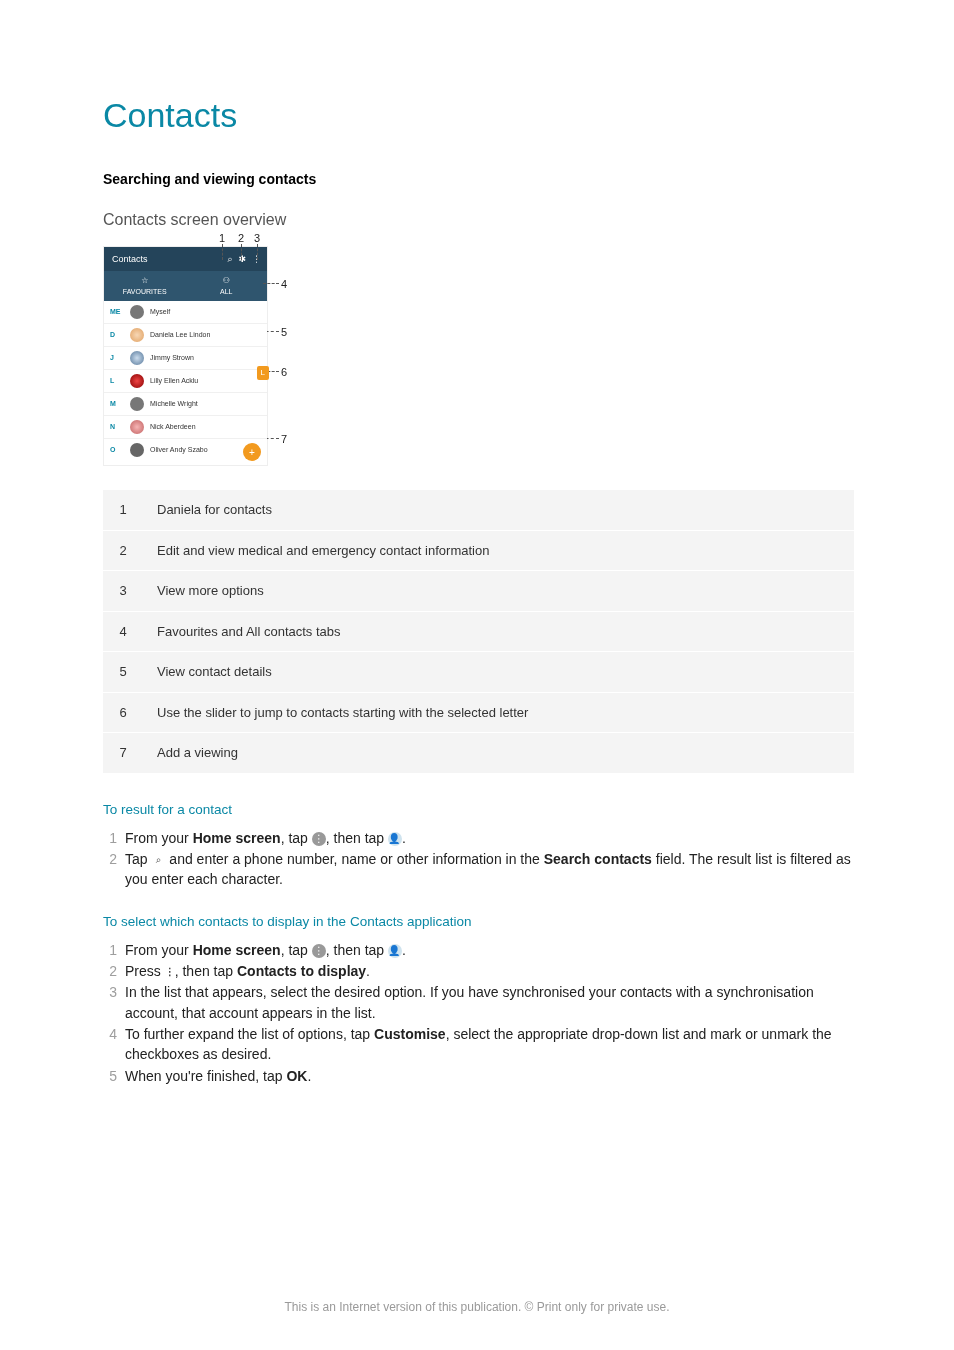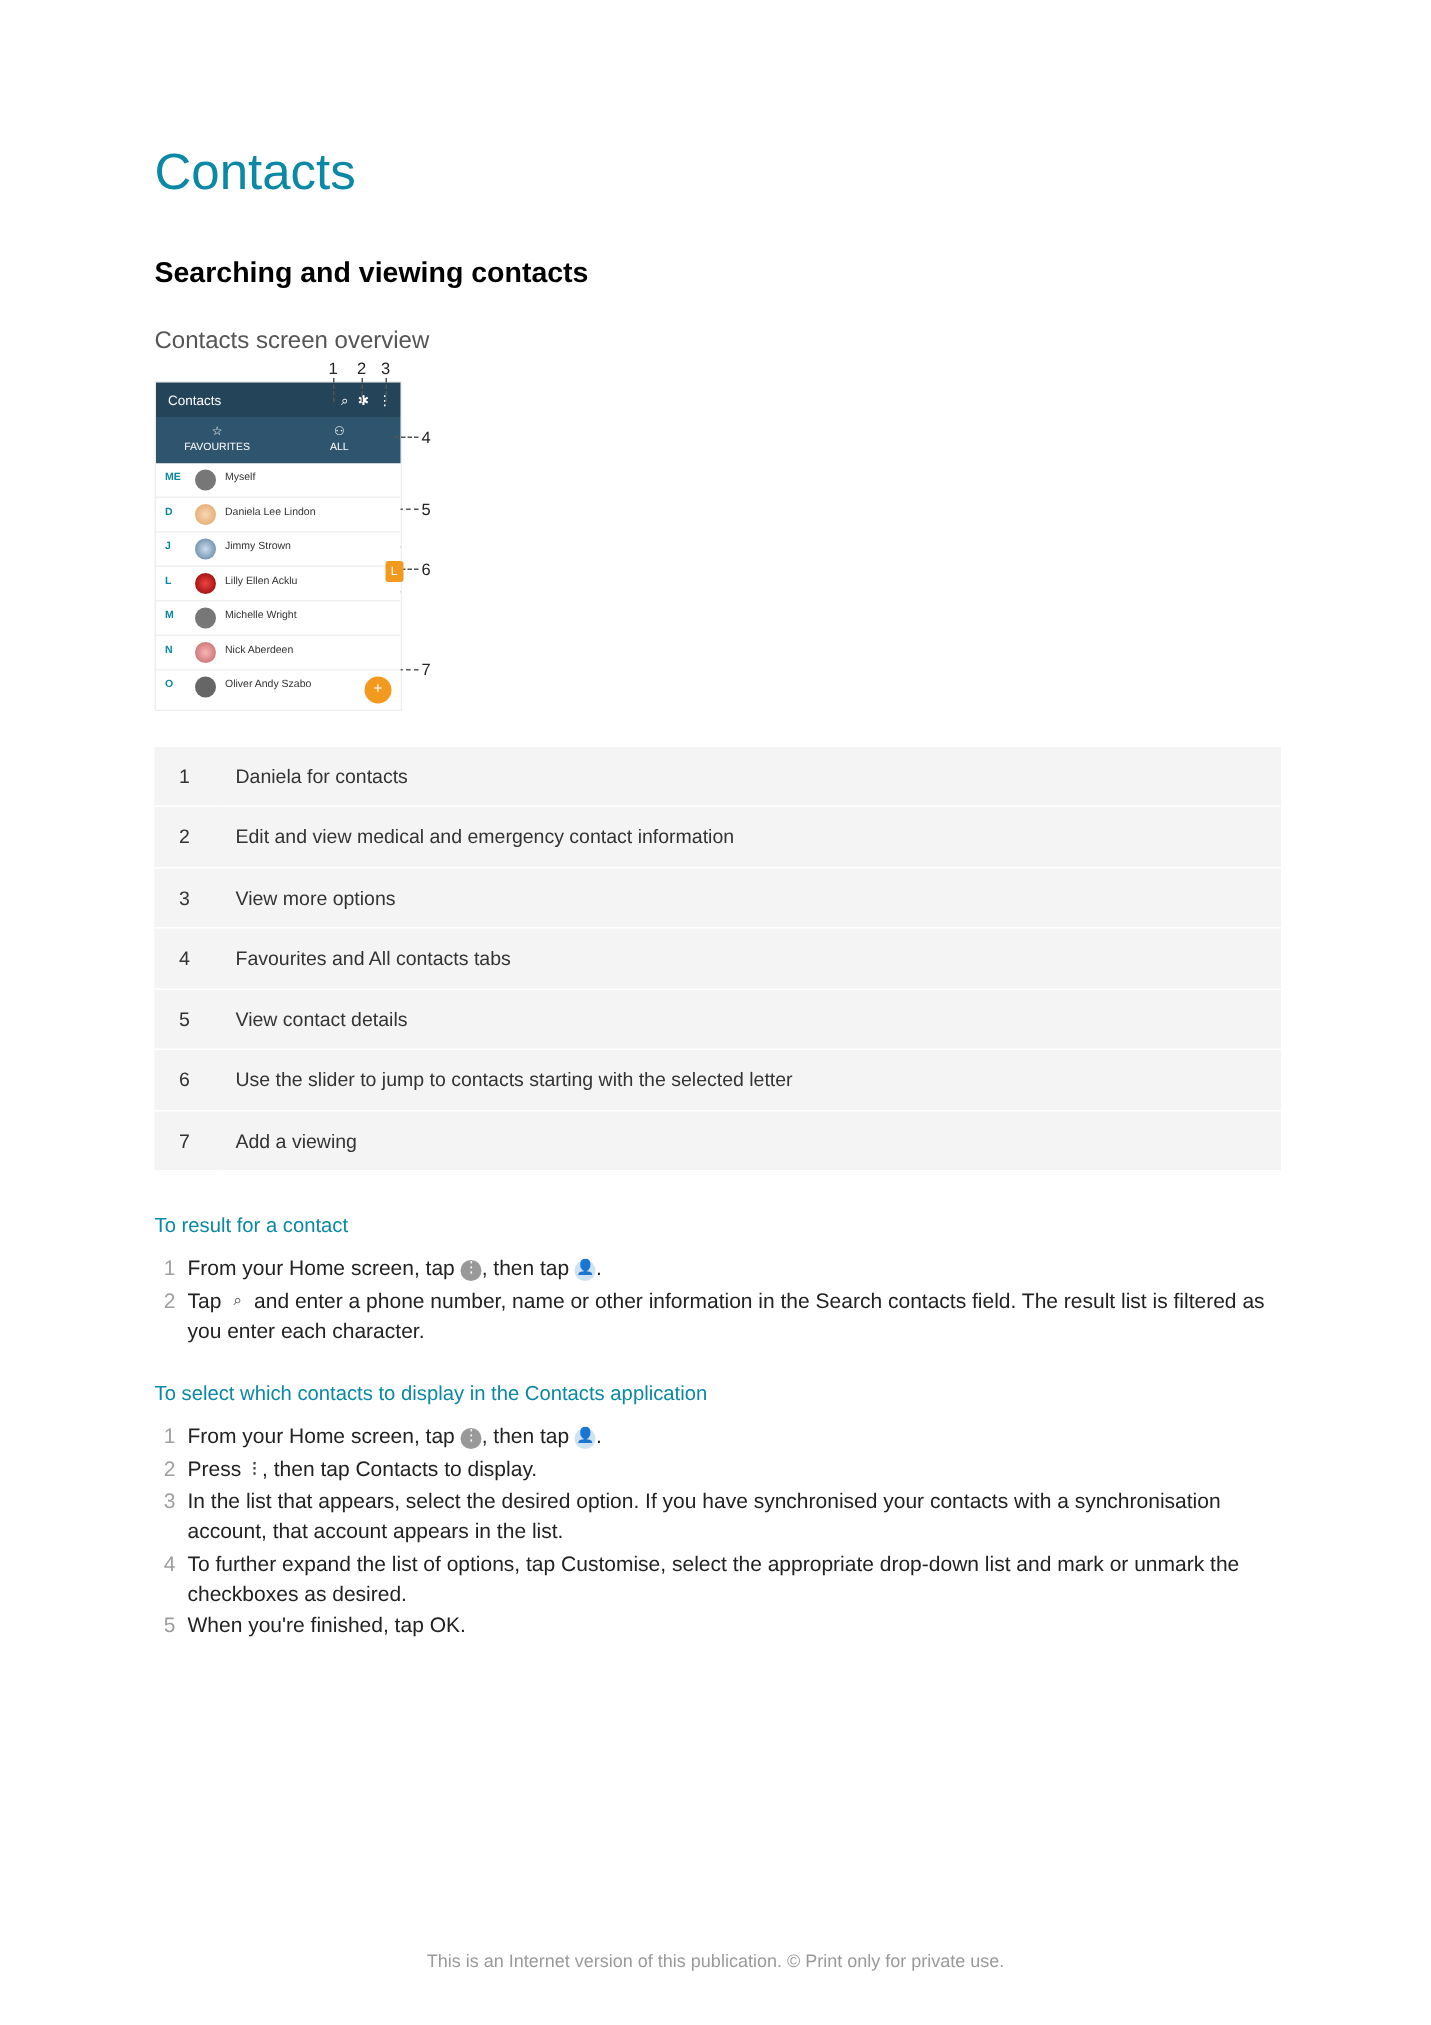--- a/index.html
+++ b/index.html
@@ -23,7 +23,7 @@
     margin-bottom: 28px;
   }
   h2.section-title {
-    font-size: 19px;
+    font-size: 14px;
     font-weight: 700;
     color: #000;
     margin-bottom: 18px;

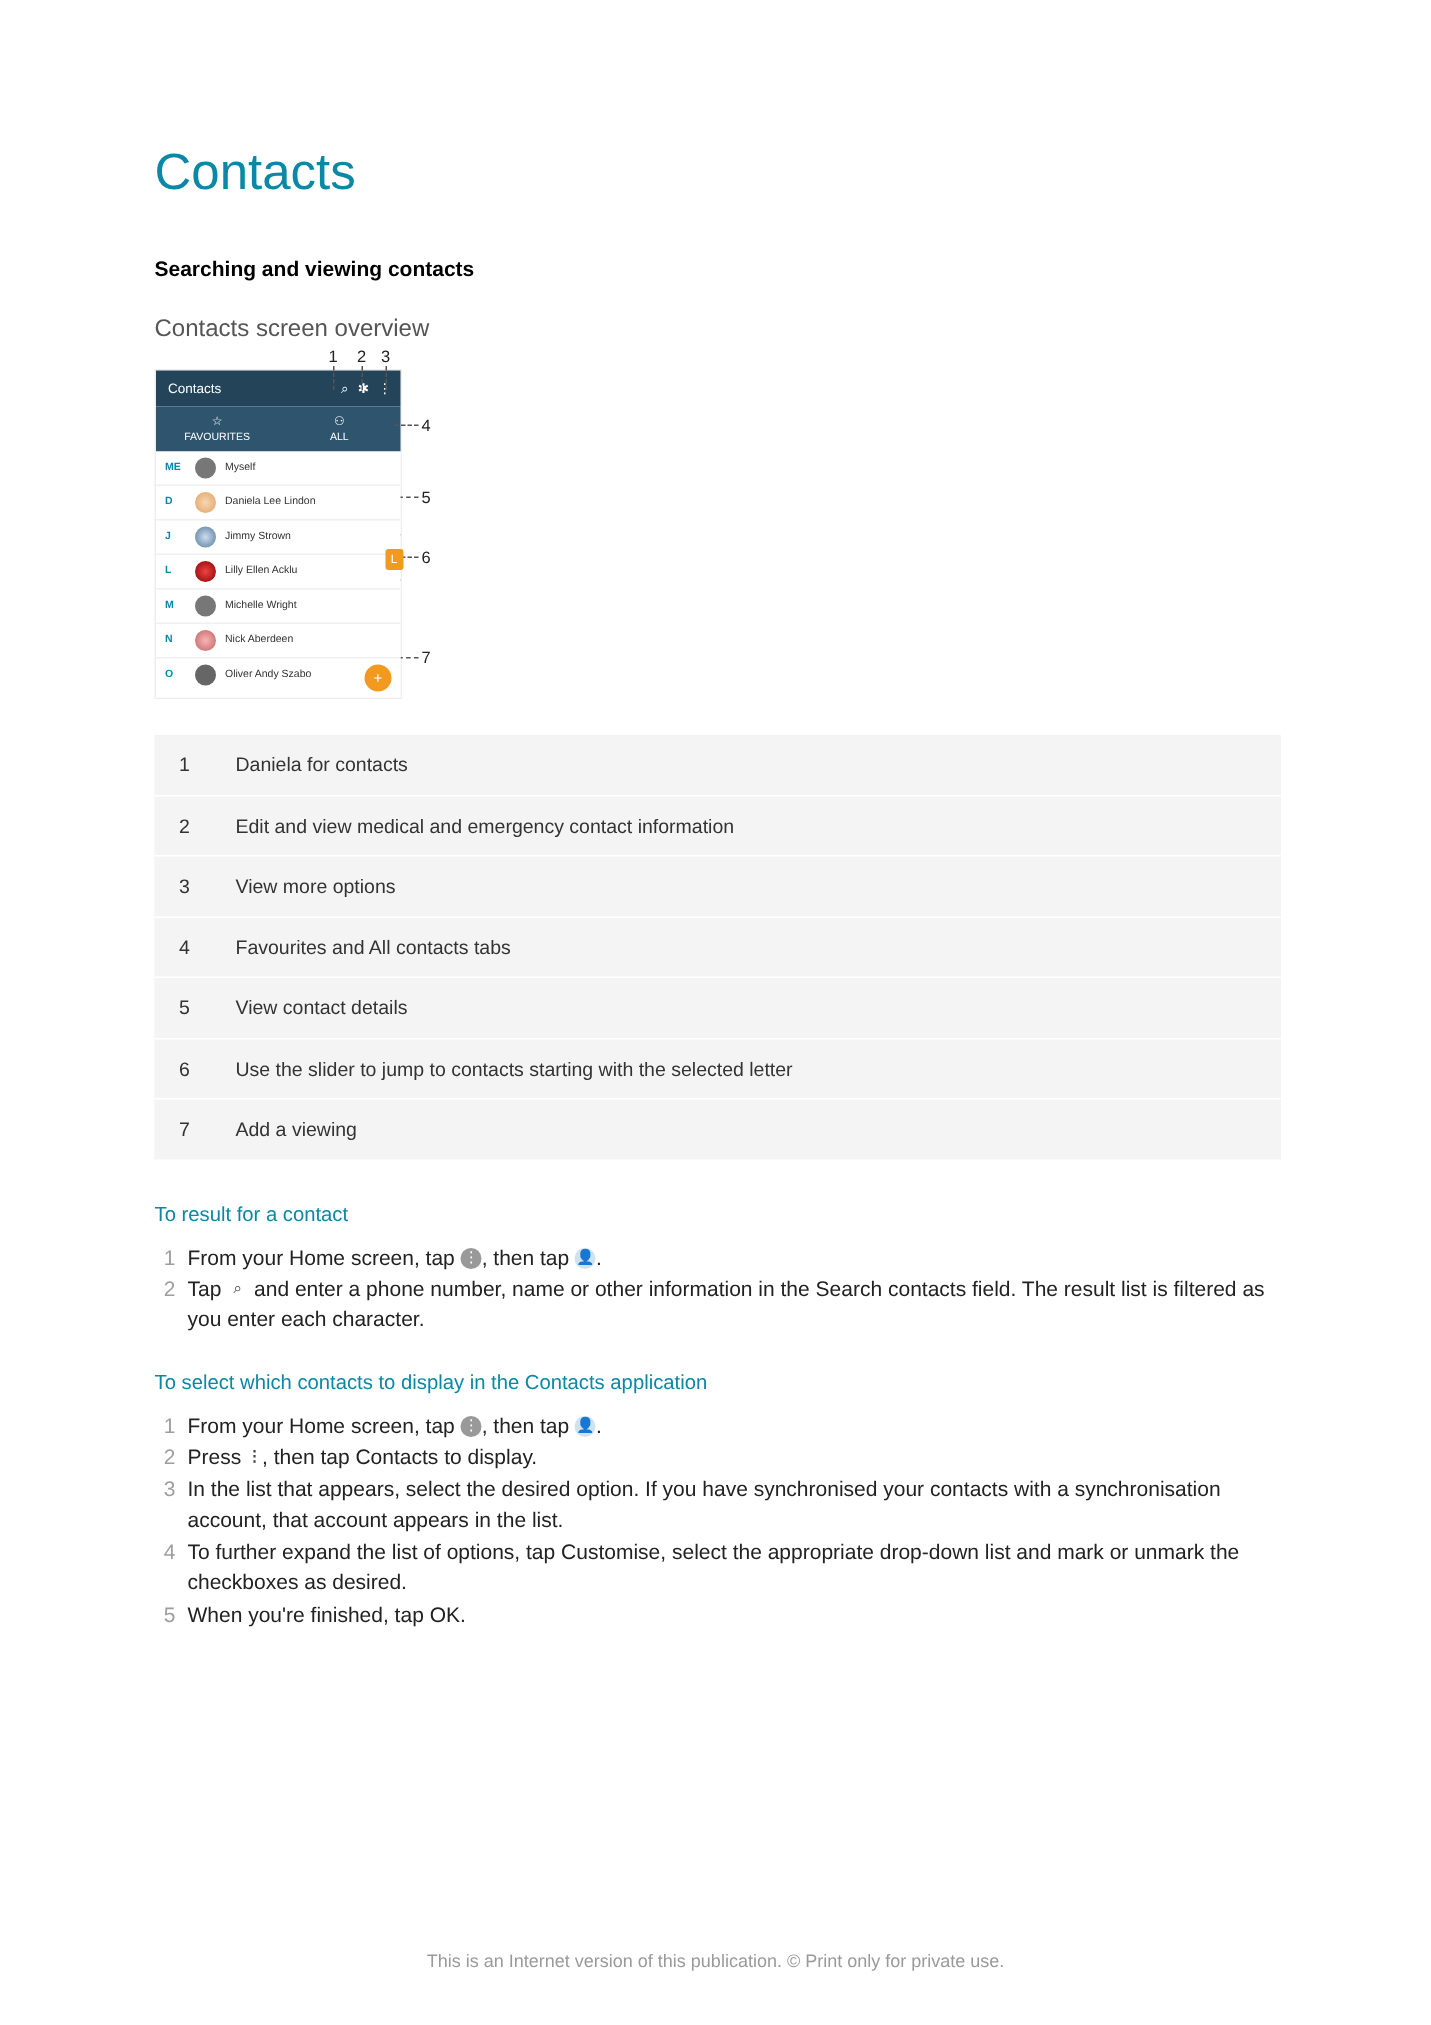--- a/index.html
+++ b/index.html
@@ -148,7 +148,7 @@
     color:#9e9e9e;
     font-size:14px;
   }
-  .b { font-weight:normal; }
+  .b { font-weight:bold; }
   .inline-icon {
     display:inline-flex; align-items:center; justify-content:center;
     width:14px; height:14px; font-size:10px; vertical-align:middle;

